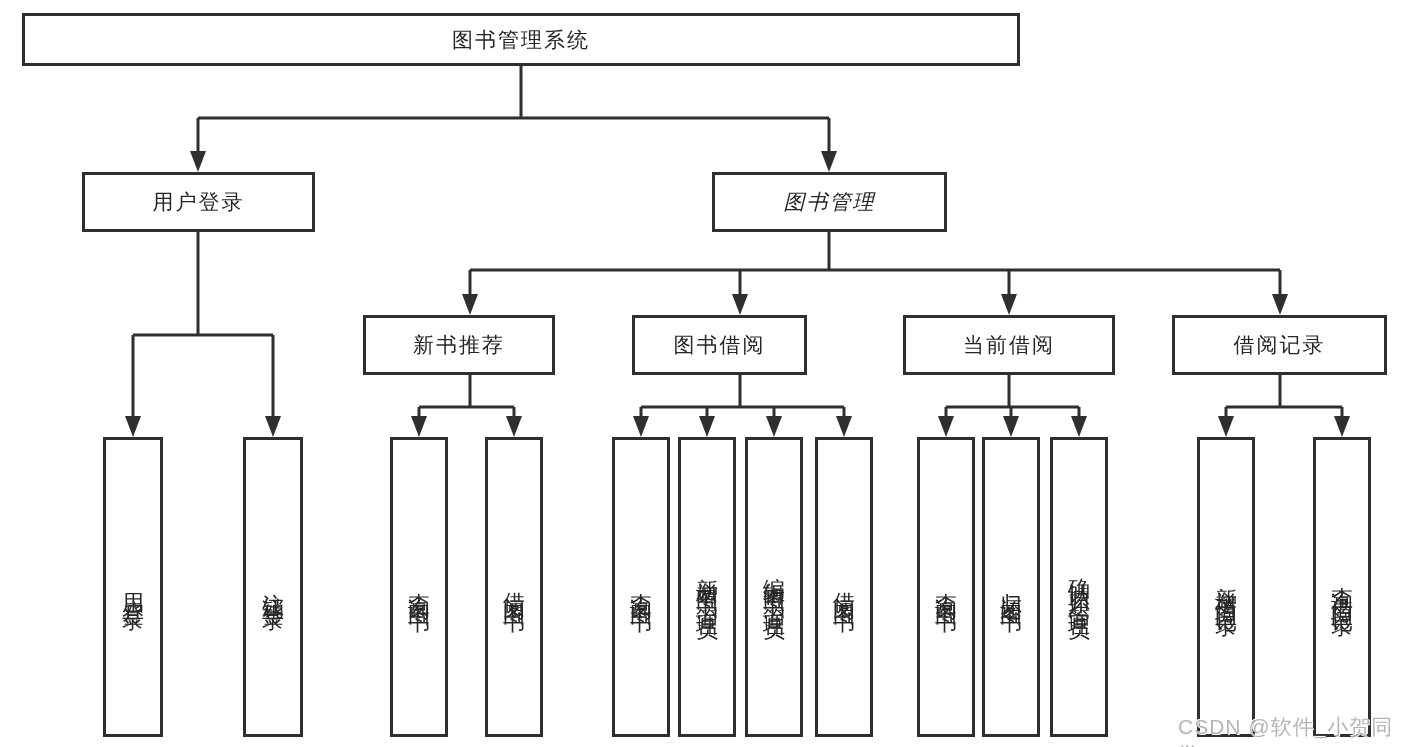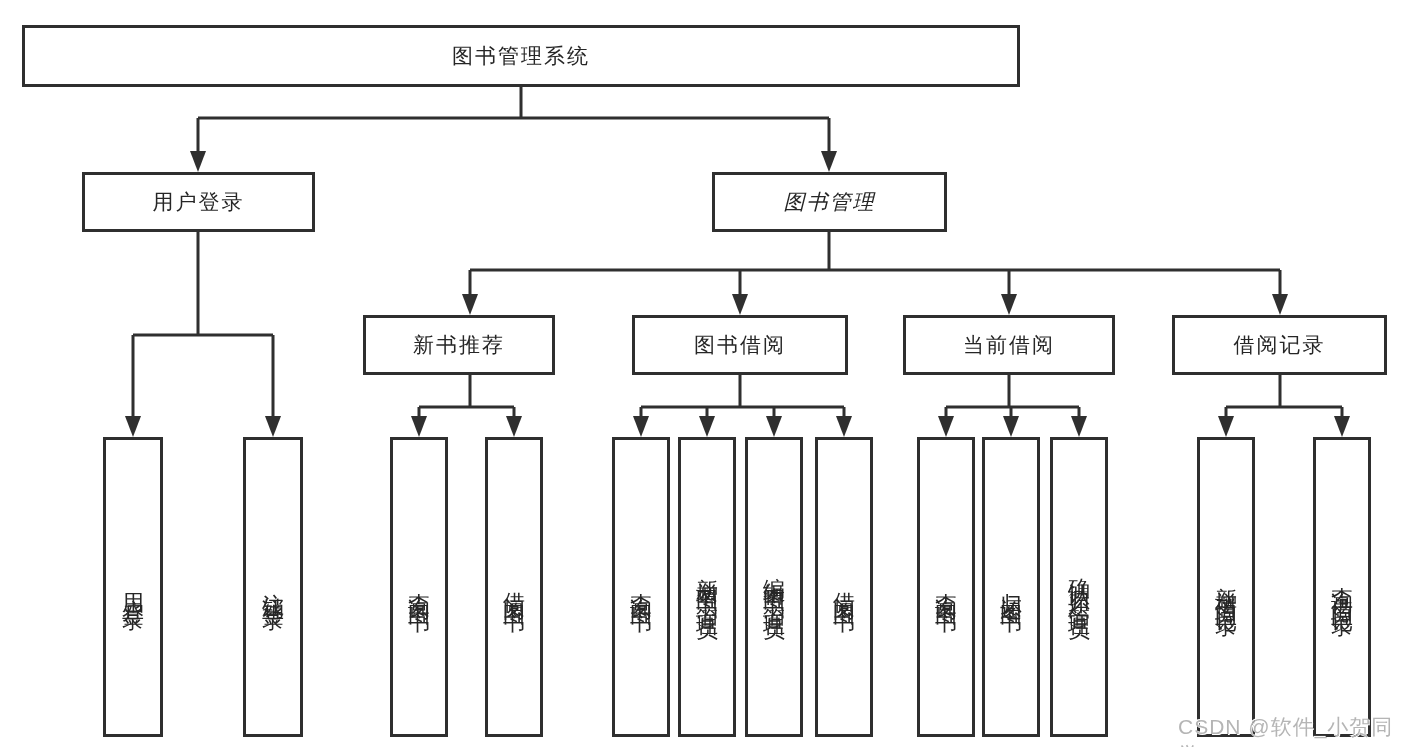--- a/index.html
+++ b/index.html
@@ -19,7 +19,7 @@
     line-height:1;padding:6px 0;
   }
   
-  .n-root{left:22px;top:25px;width:998px;height:62px;}
+  .n-root{left:22px;top:13px;width:998px;height:53px;}
   
   .n-user-login{left:82px;top:172px;width:233px;height:60px;}
   .n-book-mgmt{left:712px;top:172px;width:235px;height:60px;font-style:italic;}

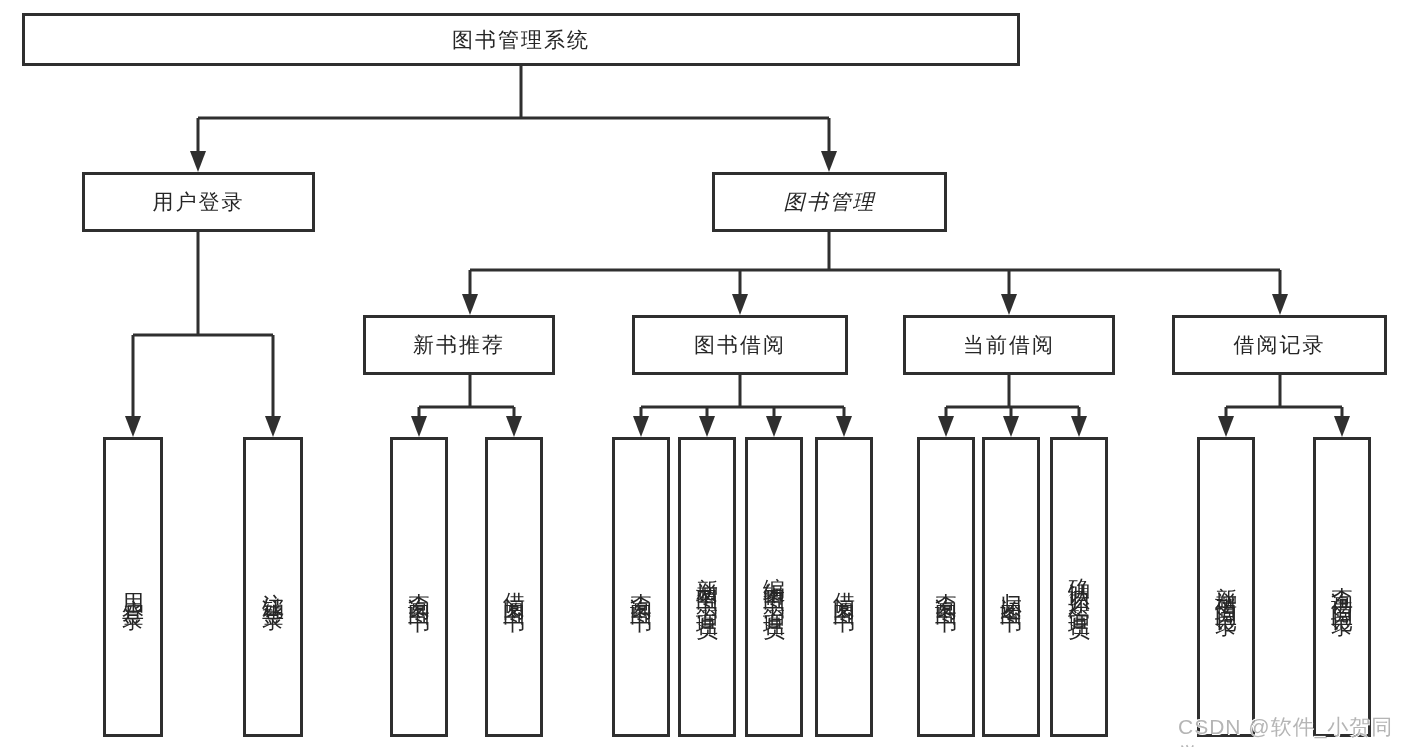--- a/index.html
+++ b/index.html
@@ -25,7 +25,7 @@
   .n-book-mgmt{left:712px;top:172px;width:235px;height:60px;font-style:italic;}
   
   .n-sec0{left:363px;top:315px;width:192px;height:60px;}
-  .n-sec1{left:632px;top:315px;width:216px;height:60px;}
+  .n-sec1{left:632px;top:315px;width:175px;height:60px;}
   .n-sec2{left:903px;top:315px;width:212px;height:60px;text-align:center;}
   .n-sec3{left:1172px;top:315px;width:215px;height:60px;align-items:center;}
   

